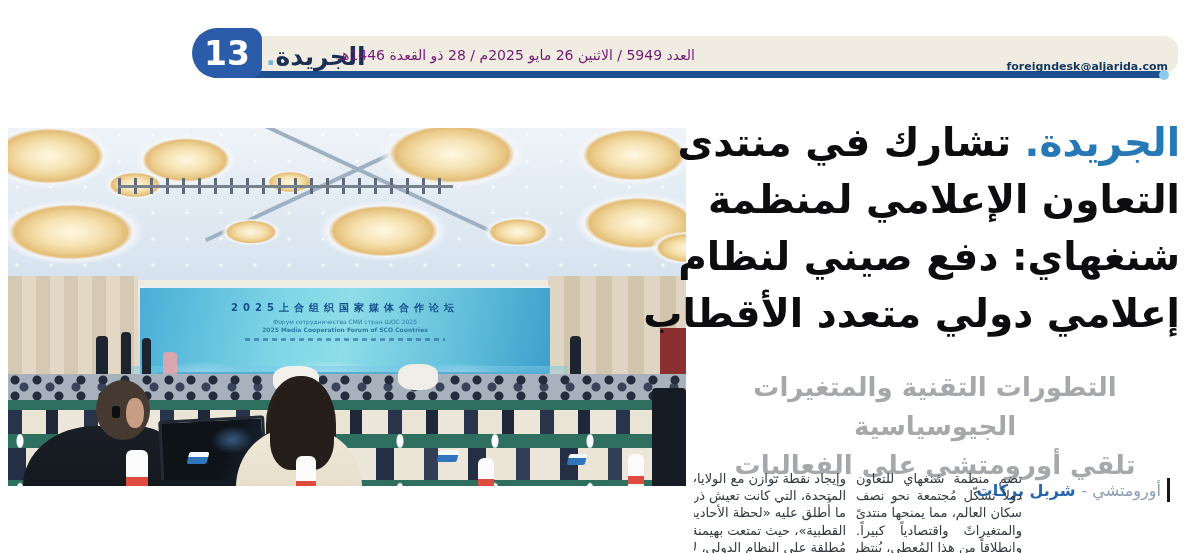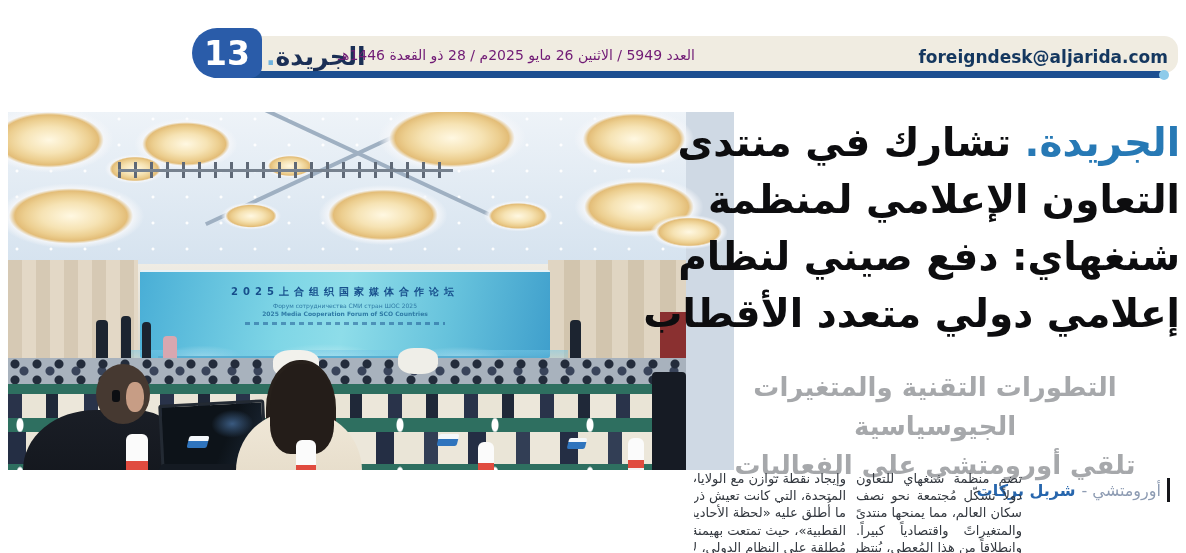--- a/index.html
+++ b/index.html
@@ -17,7 +17,7 @@
   .logo{position:absolute;left:266px;top:42px;font-size:25px;font-weight:bold;color:#1b2f55;direction:rtl;}
   .logo .dot{color:#6fb3df;}
   .issue-info{position:absolute;right:491px;top:47px;font-size:14px;color:#701a75;direction:rtl;white-space:nowrap;}
-  .email{position:absolute;right:18px;top:47px;font-size:17px;font-weight:bold;color:#14375f;}
+  .email{position:absolute;right:18px;top:60px;font-size:11px;font-weight:bold;color:#14375f;}
   .rule{position:absolute;left:212px;top:71px;width:956px;height:7px;background:#1d4f91;border-radius:4px;}
   .rule-dot{position:absolute;left:1159px;top:70px;width:10px;height:10px;background:#8ecbea;border-radius:50%;}
 

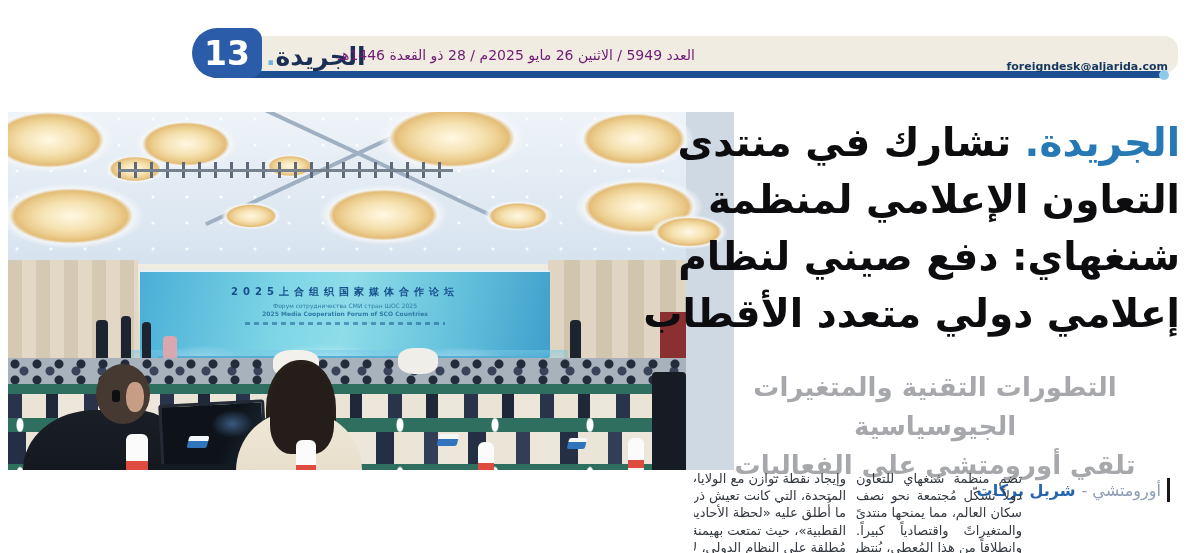--- a/index.html
+++ b/index.html
@@ -22,7 +22,7 @@
   .rule-dot{position:absolute;left:1159px;top:70px;width:10px;height:10px;background:#8ecbea;border-radius:50%;}
 
   
-  .photo{position:absolute;left:8px;top:112px;width:678px;height:358px;overflow:hidden;background:#cfd9e4;padding-left:48px;}
+  .photo{position:absolute;left:8px;top:128px;width:678px;height:358px;overflow:hidden;background:#cfd9e4;}
   .ceiling{position:absolute;left:0;top:0;width:678px;height:168px;
            background-image:radial-gradient(circle 1.2px at 9px 7px,rgba(255,255,255,.95) 0 1.2px,transparent 1.8px),
                             linear-gradient(#eef3f8,#d3e1ee);

